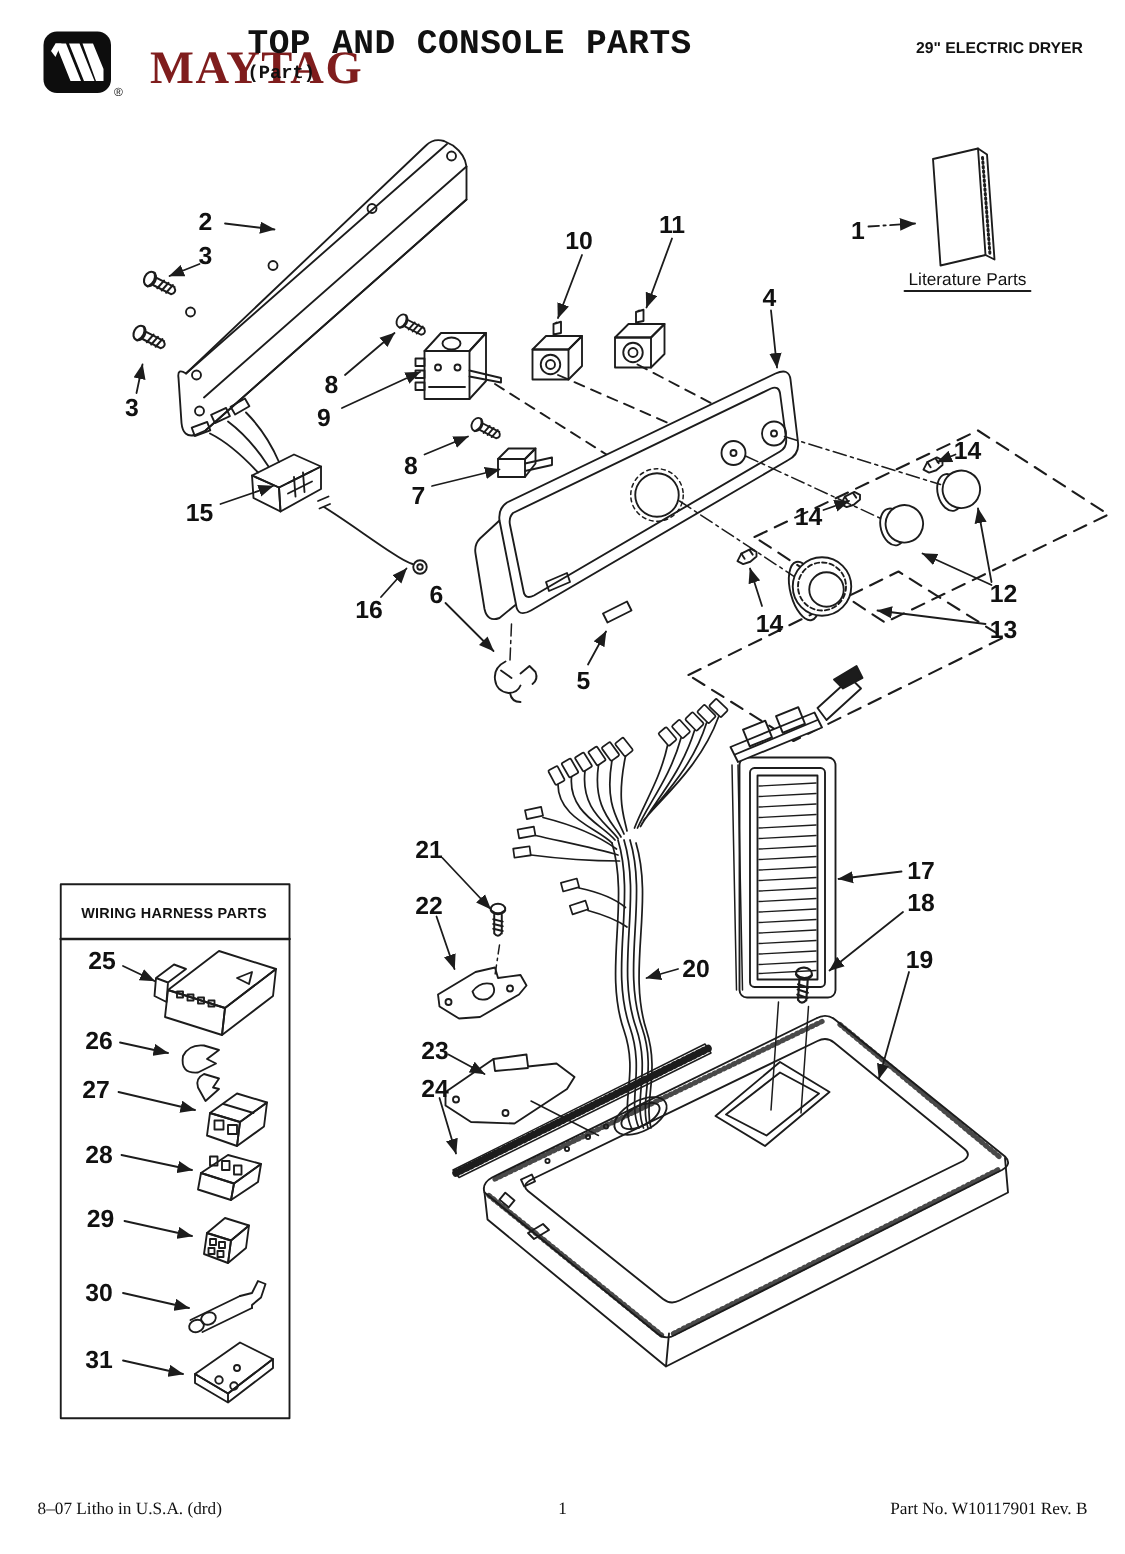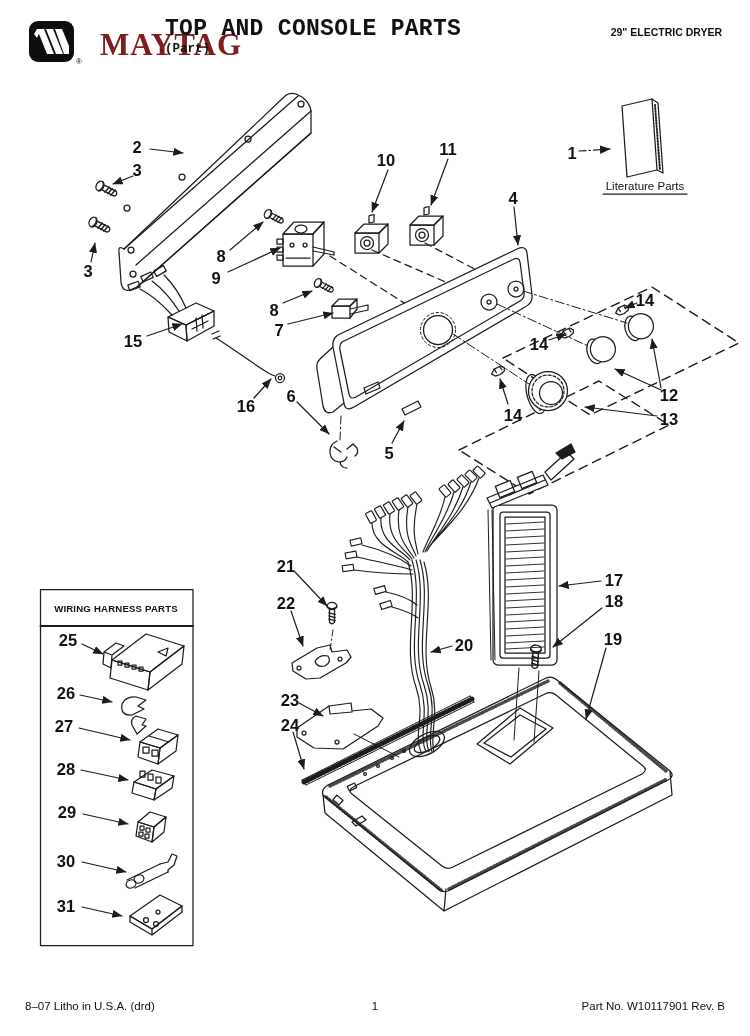--- a/index.html
+++ b/index.html
@@ -15,7 +15,7 @@
   .model{font-size:12.5px;font-weight:bold;margin-top:2px;}
   .finish{font-size:12.5px;font-weight:bold;}
   .ptype{right:28px;top:26px;font-size:10.5px;font-weight:bold;}
-  .footer{top:1000px;font-size:11.5px;}
+  .footer{top:1000px;font-size:11.5px;font-family:Liberation Serif, serif;}
   .lbl{fill:#111;stroke:none;font-family:"Liberation Sans",sans-serif;
        font-size:16.5px;font-weight:bold;text-anchor:middle;}
   .boxtitle{fill:#111;stroke:none;font-size:9.6px;font-weight:bold;

